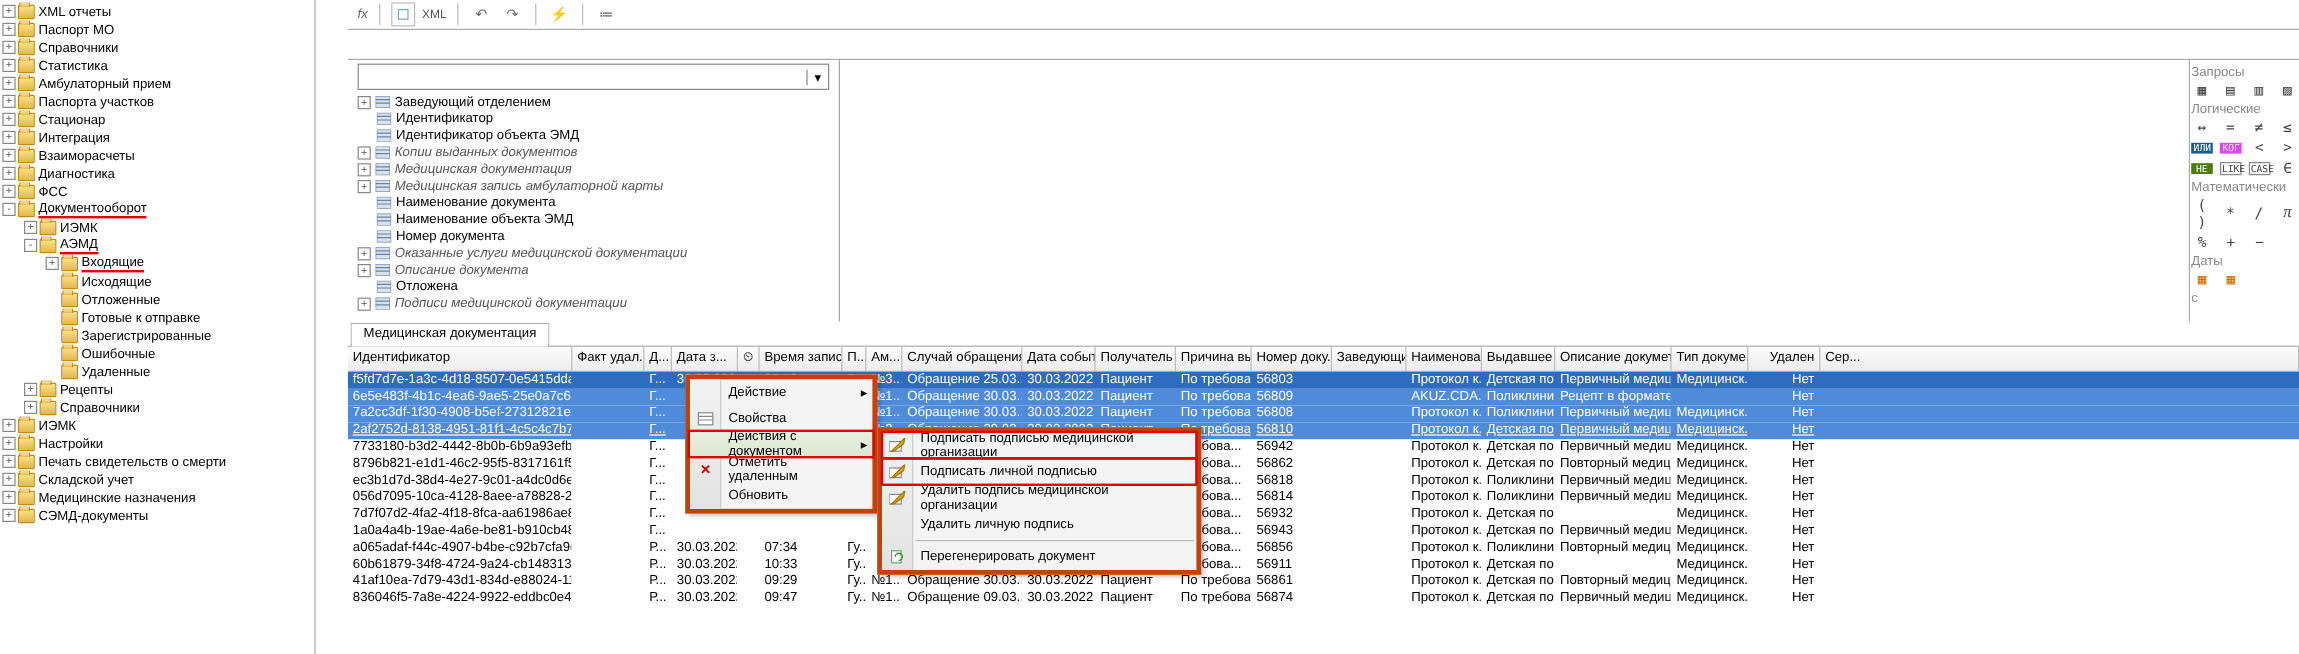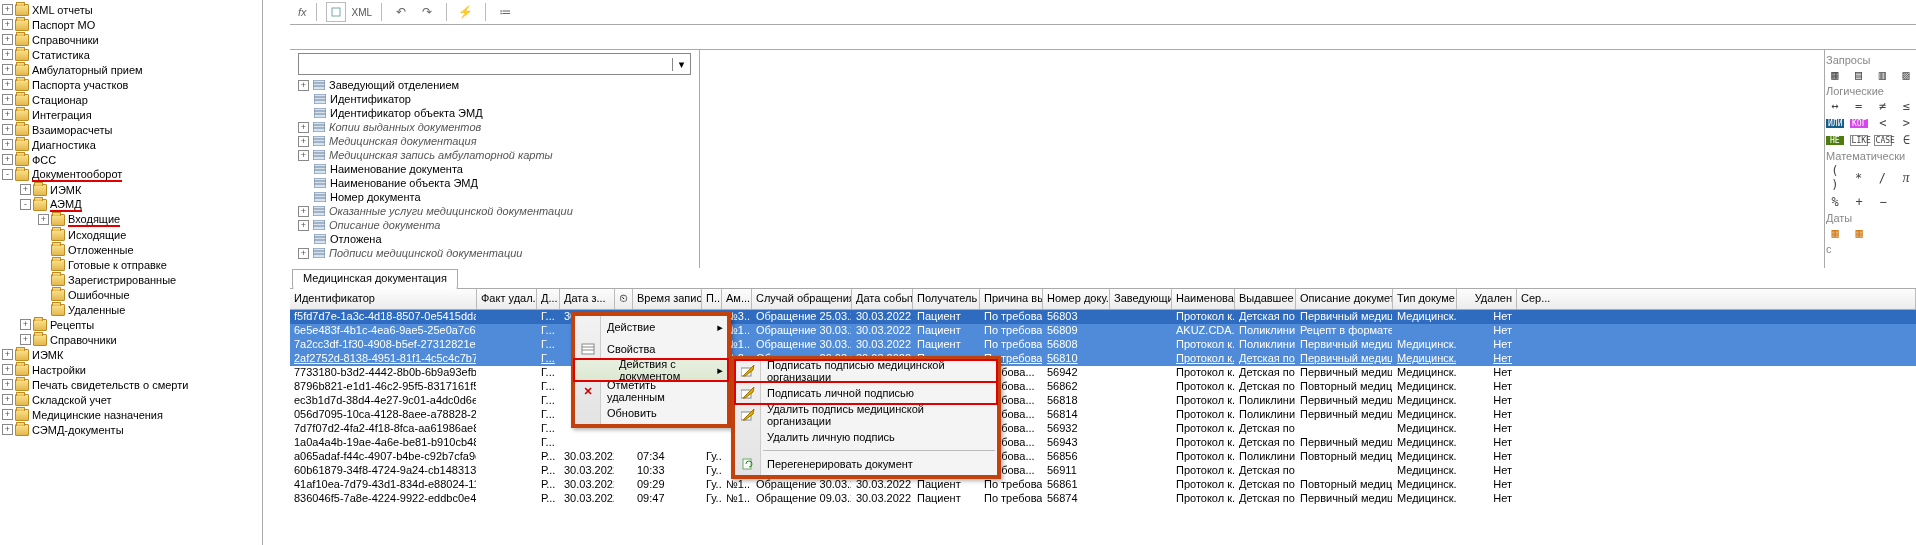--- a/index.html
+++ b/index.html
@@ -801,7 +801,7 @@
               </div>
               <div class="ml">Свойства</div>
             </div>
-            <div class="mi hi" style="outline: rgb(224, 0, 0) solid 2px; outline-offset: -1px; gap: 12px;">
+            <div class="mi hi" style="outline: rgb(224, 0, 0) solid 2px; outline-offset: -1px;">
               <div class="ib"></div>
               <div class="ml">Действия с документом</div>
               <div class="ar">▸</div>

